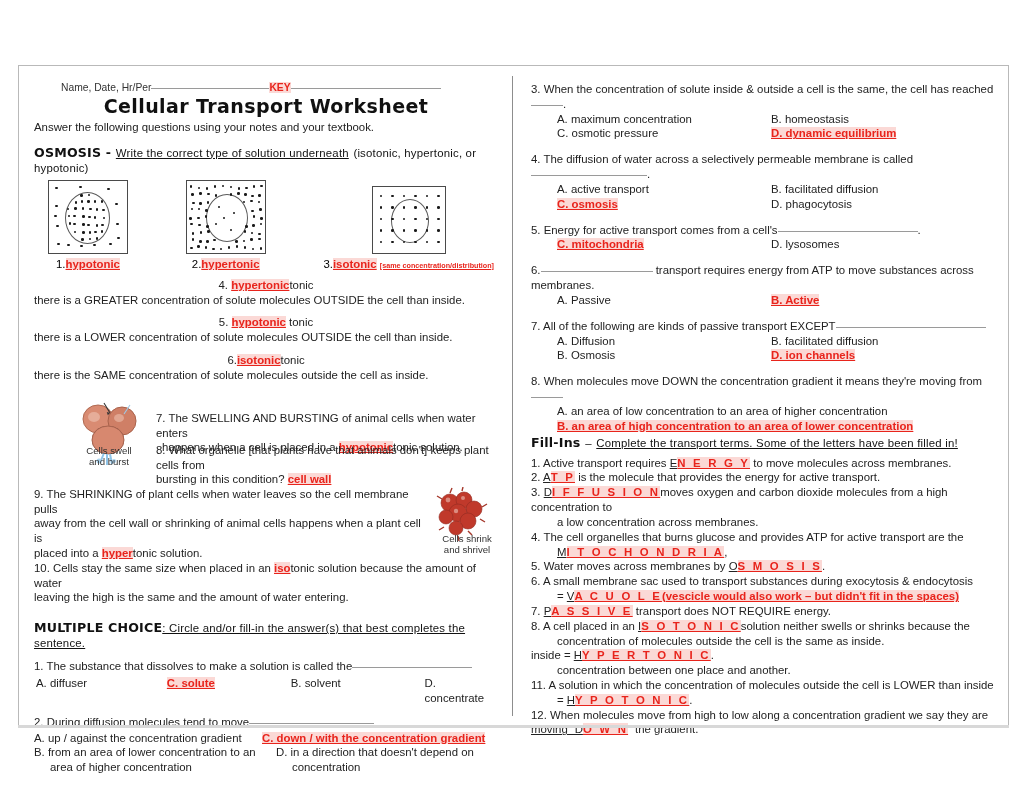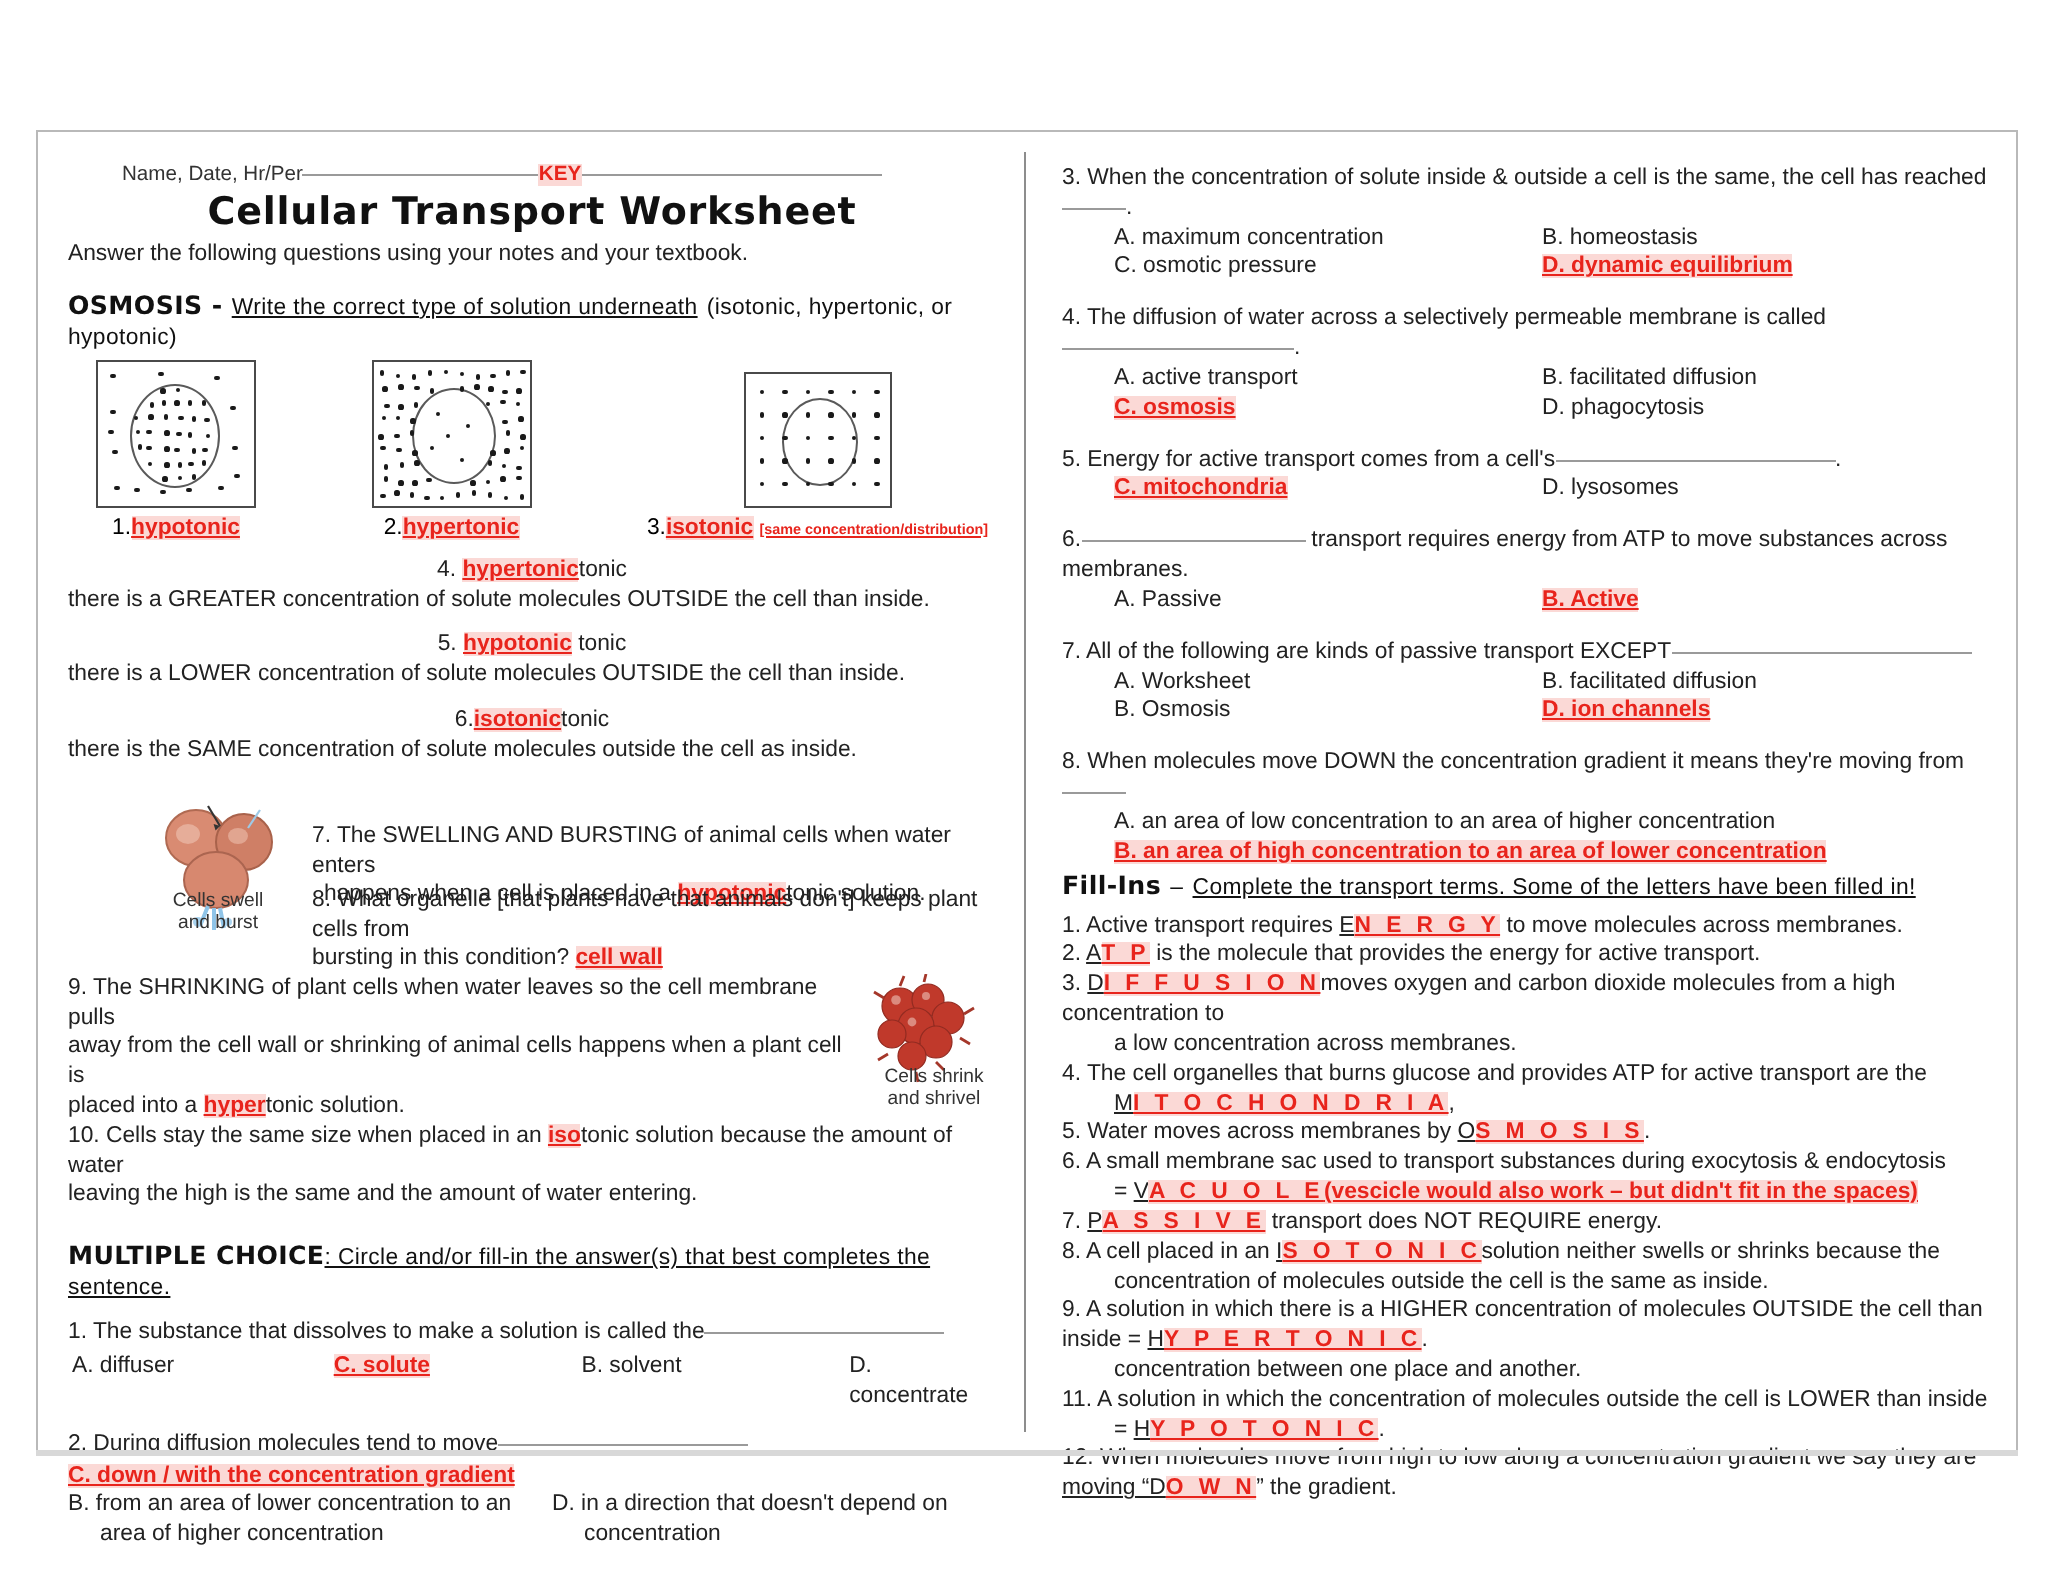--- a/index.html
+++ b/index.html
@@ -436,7 +436,7 @@
         <span>7. All of the following are kinds of passive transport EXCEPT</span><span class="rule" style="width:150px"></span>
       </div>
       <div class="ropt">
-        <div>A.  Worksheet</div>
+        <div>A.  Diffusion</div>
         <div>B.  facilitated diffusion</div>
       </div>
       <div class="ropt">

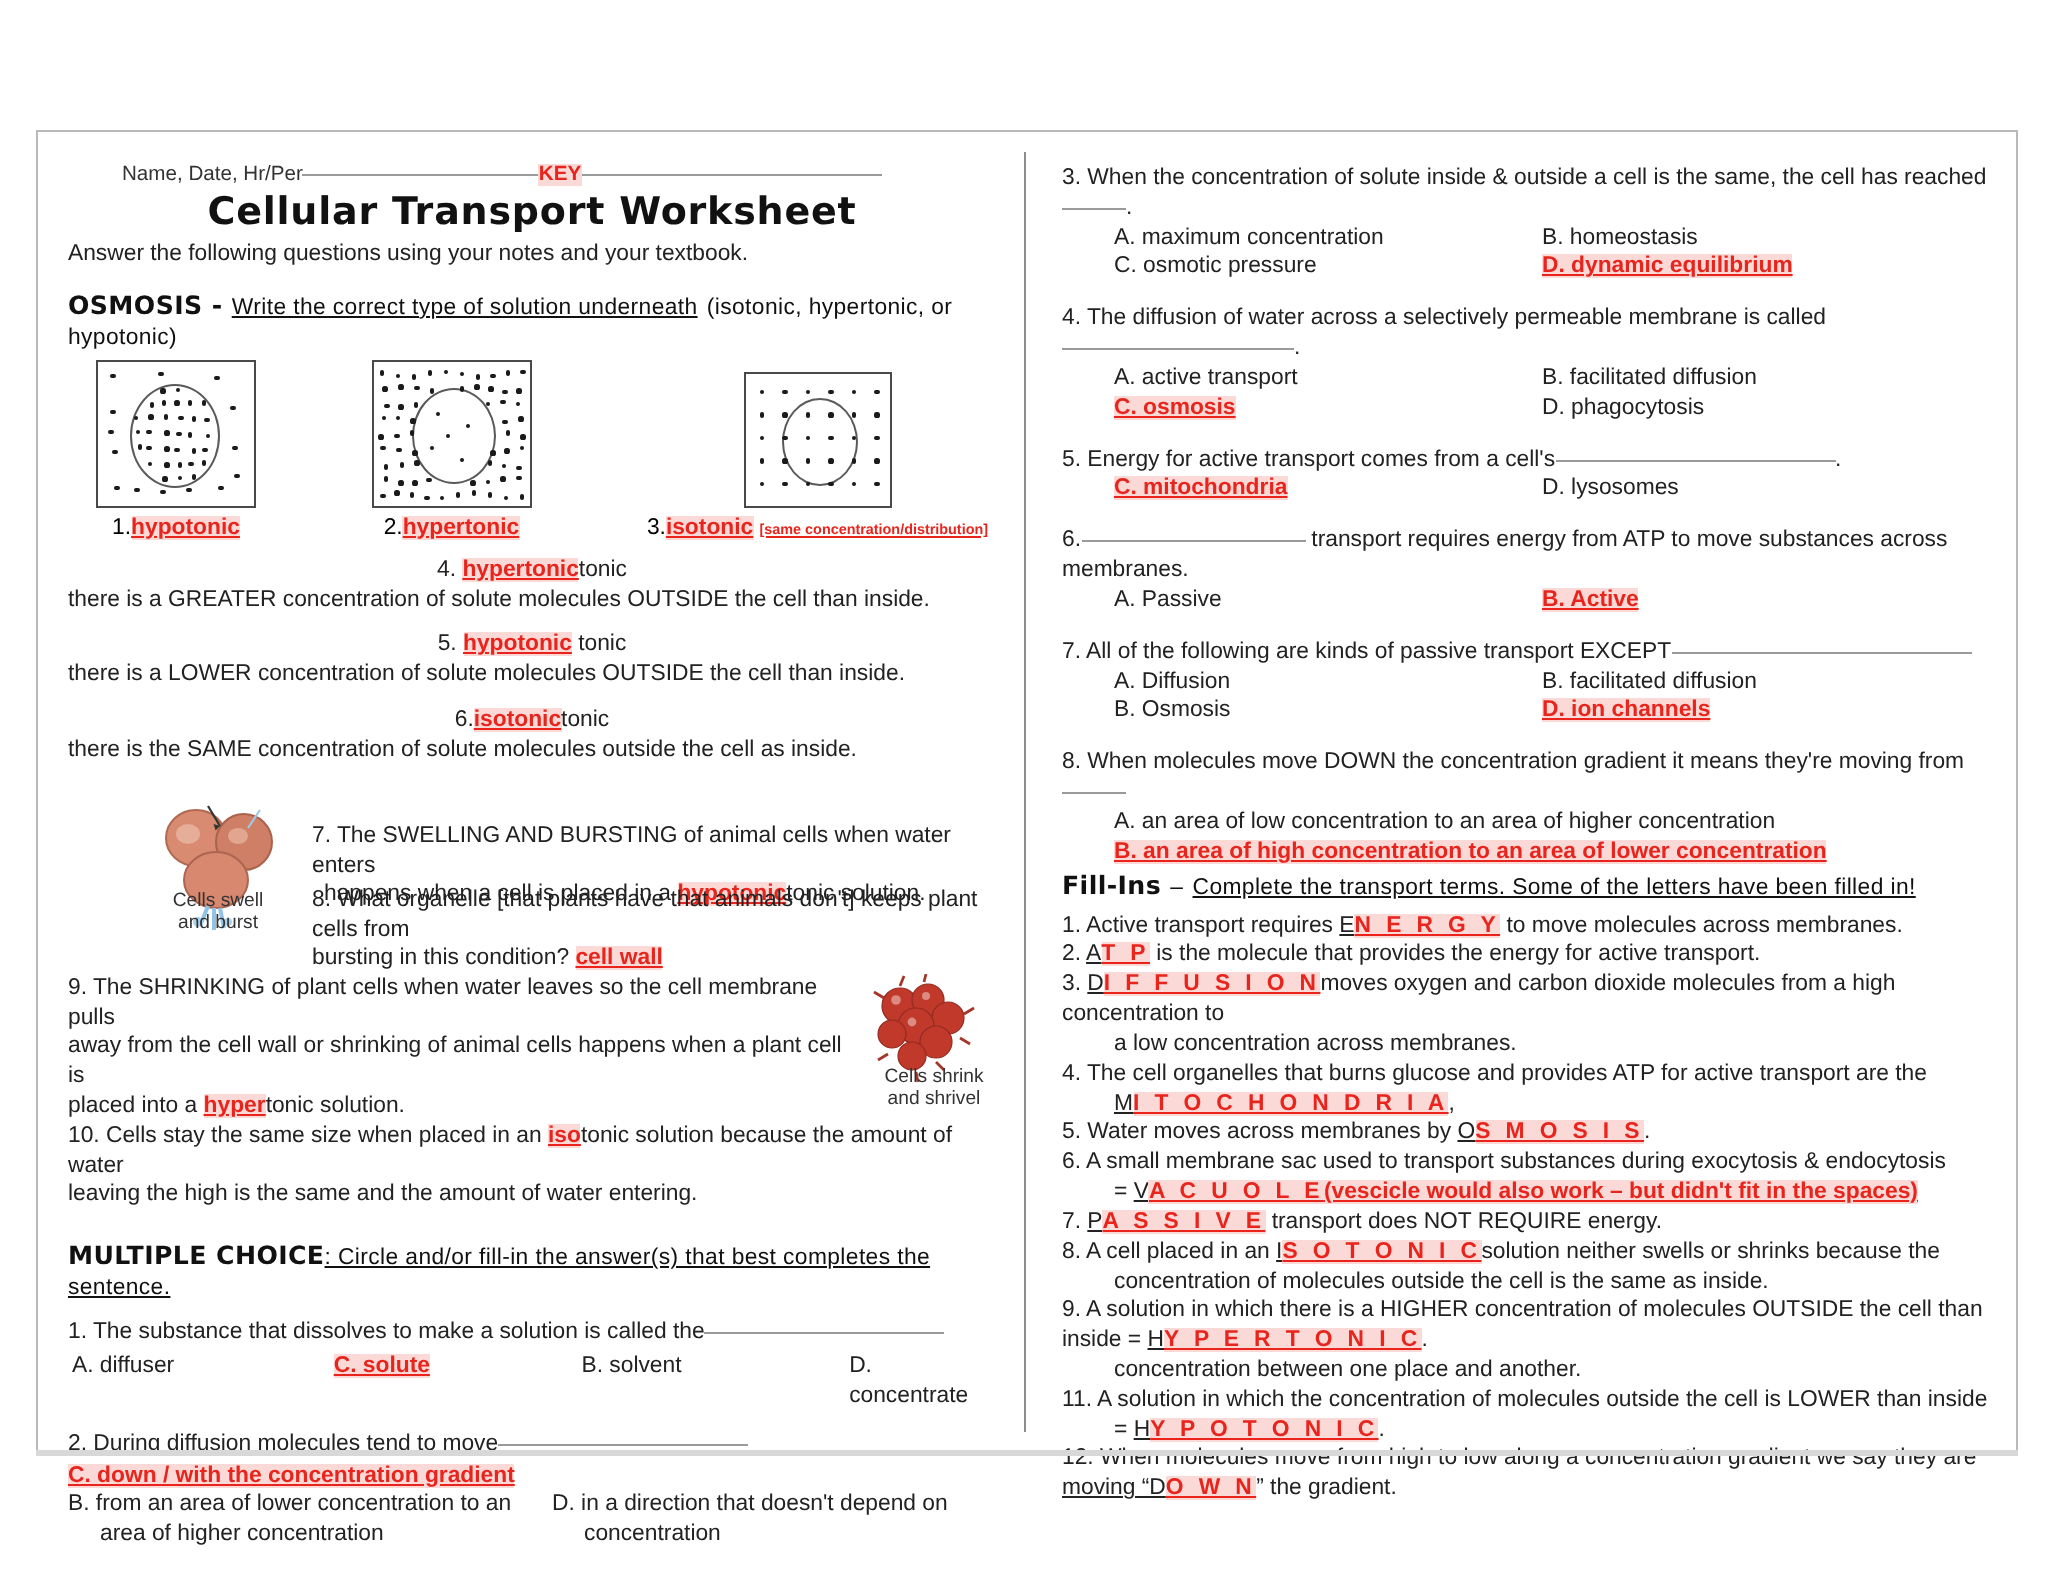--- a/index.html
+++ b/index.html
@@ -526,10 +526,6 @@
 
       <div>
         <div>
-          <span>9.</span>
-          <span>A solution in which there is a HIGHER concentration of molecules OUTSIDE the cell than</span>
-        </div>
-        <div>
           <span>inside   =</span>
           <span class="u">H</span><span class="red u sp hl">Y P E R T O N I C</span><span>.</span>
         </div>

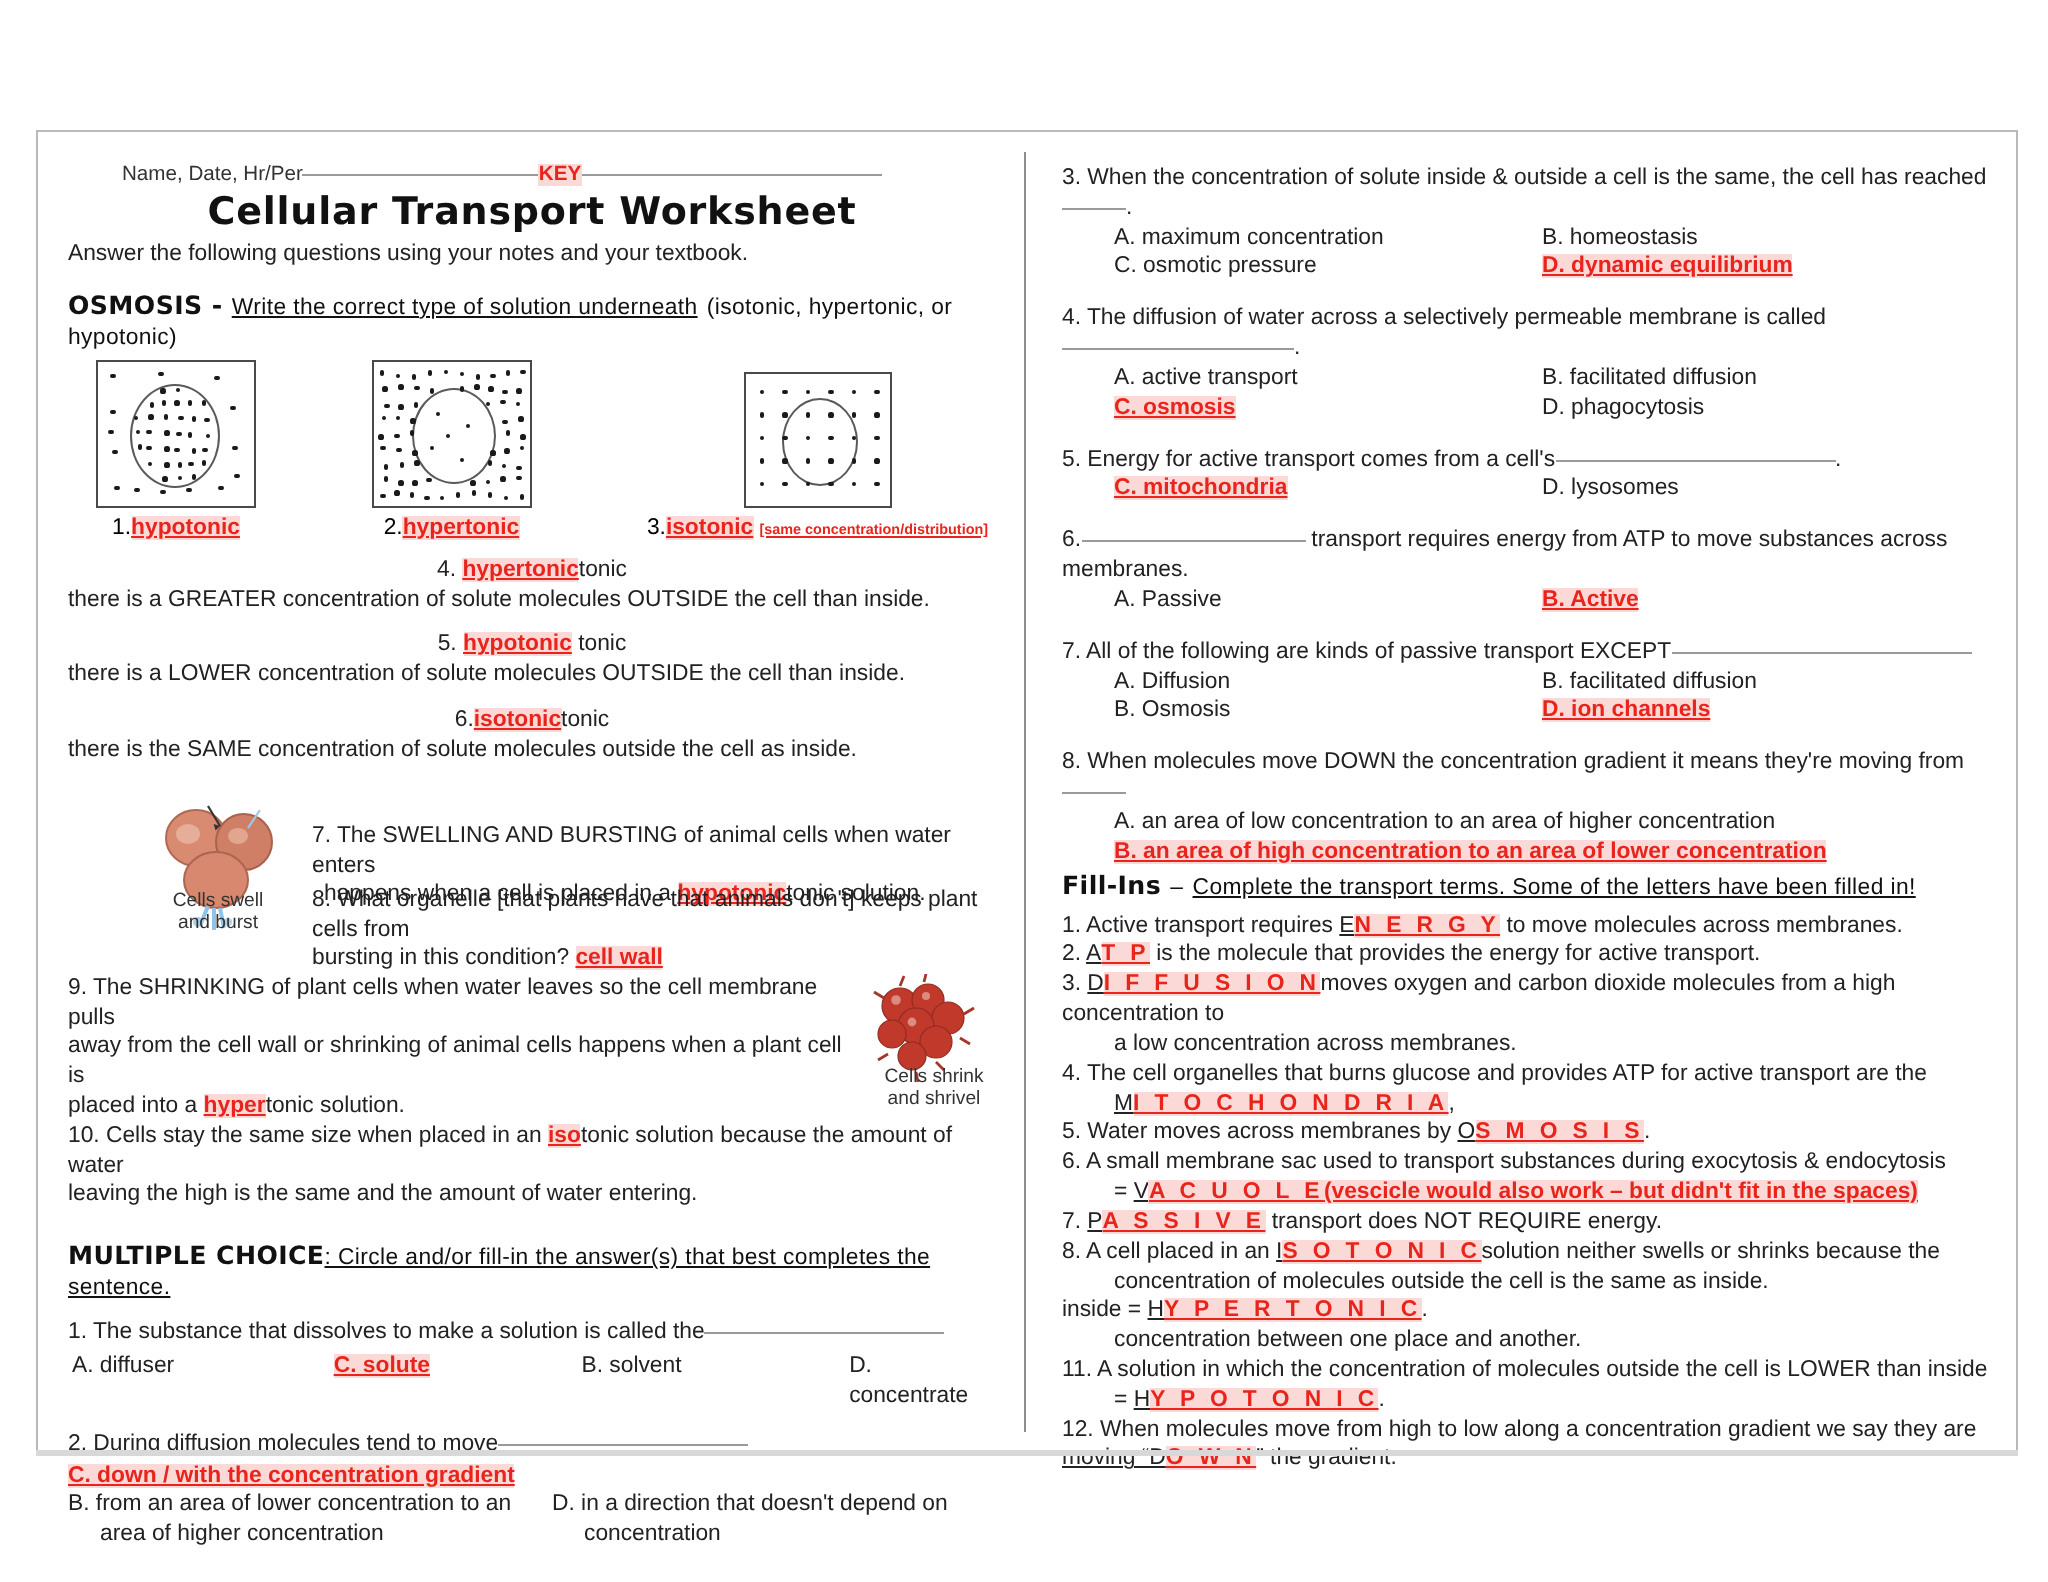--- a/index.html
+++ b/index.html
@@ -365,6 +365,7 @@
         <span>2. During diffusion molecules tend to move</span><span class="rule" style="width:125px"></span>
       </div>
       <div class="mcrow" style="margin-top:1px">
+        <div style="width:228px">A.  up / against the concentration gradient</div>
         <div><span class="red u hl">C.  down / with the concentration gradient</span></div>
       </div>
       <div class="mcrow">

